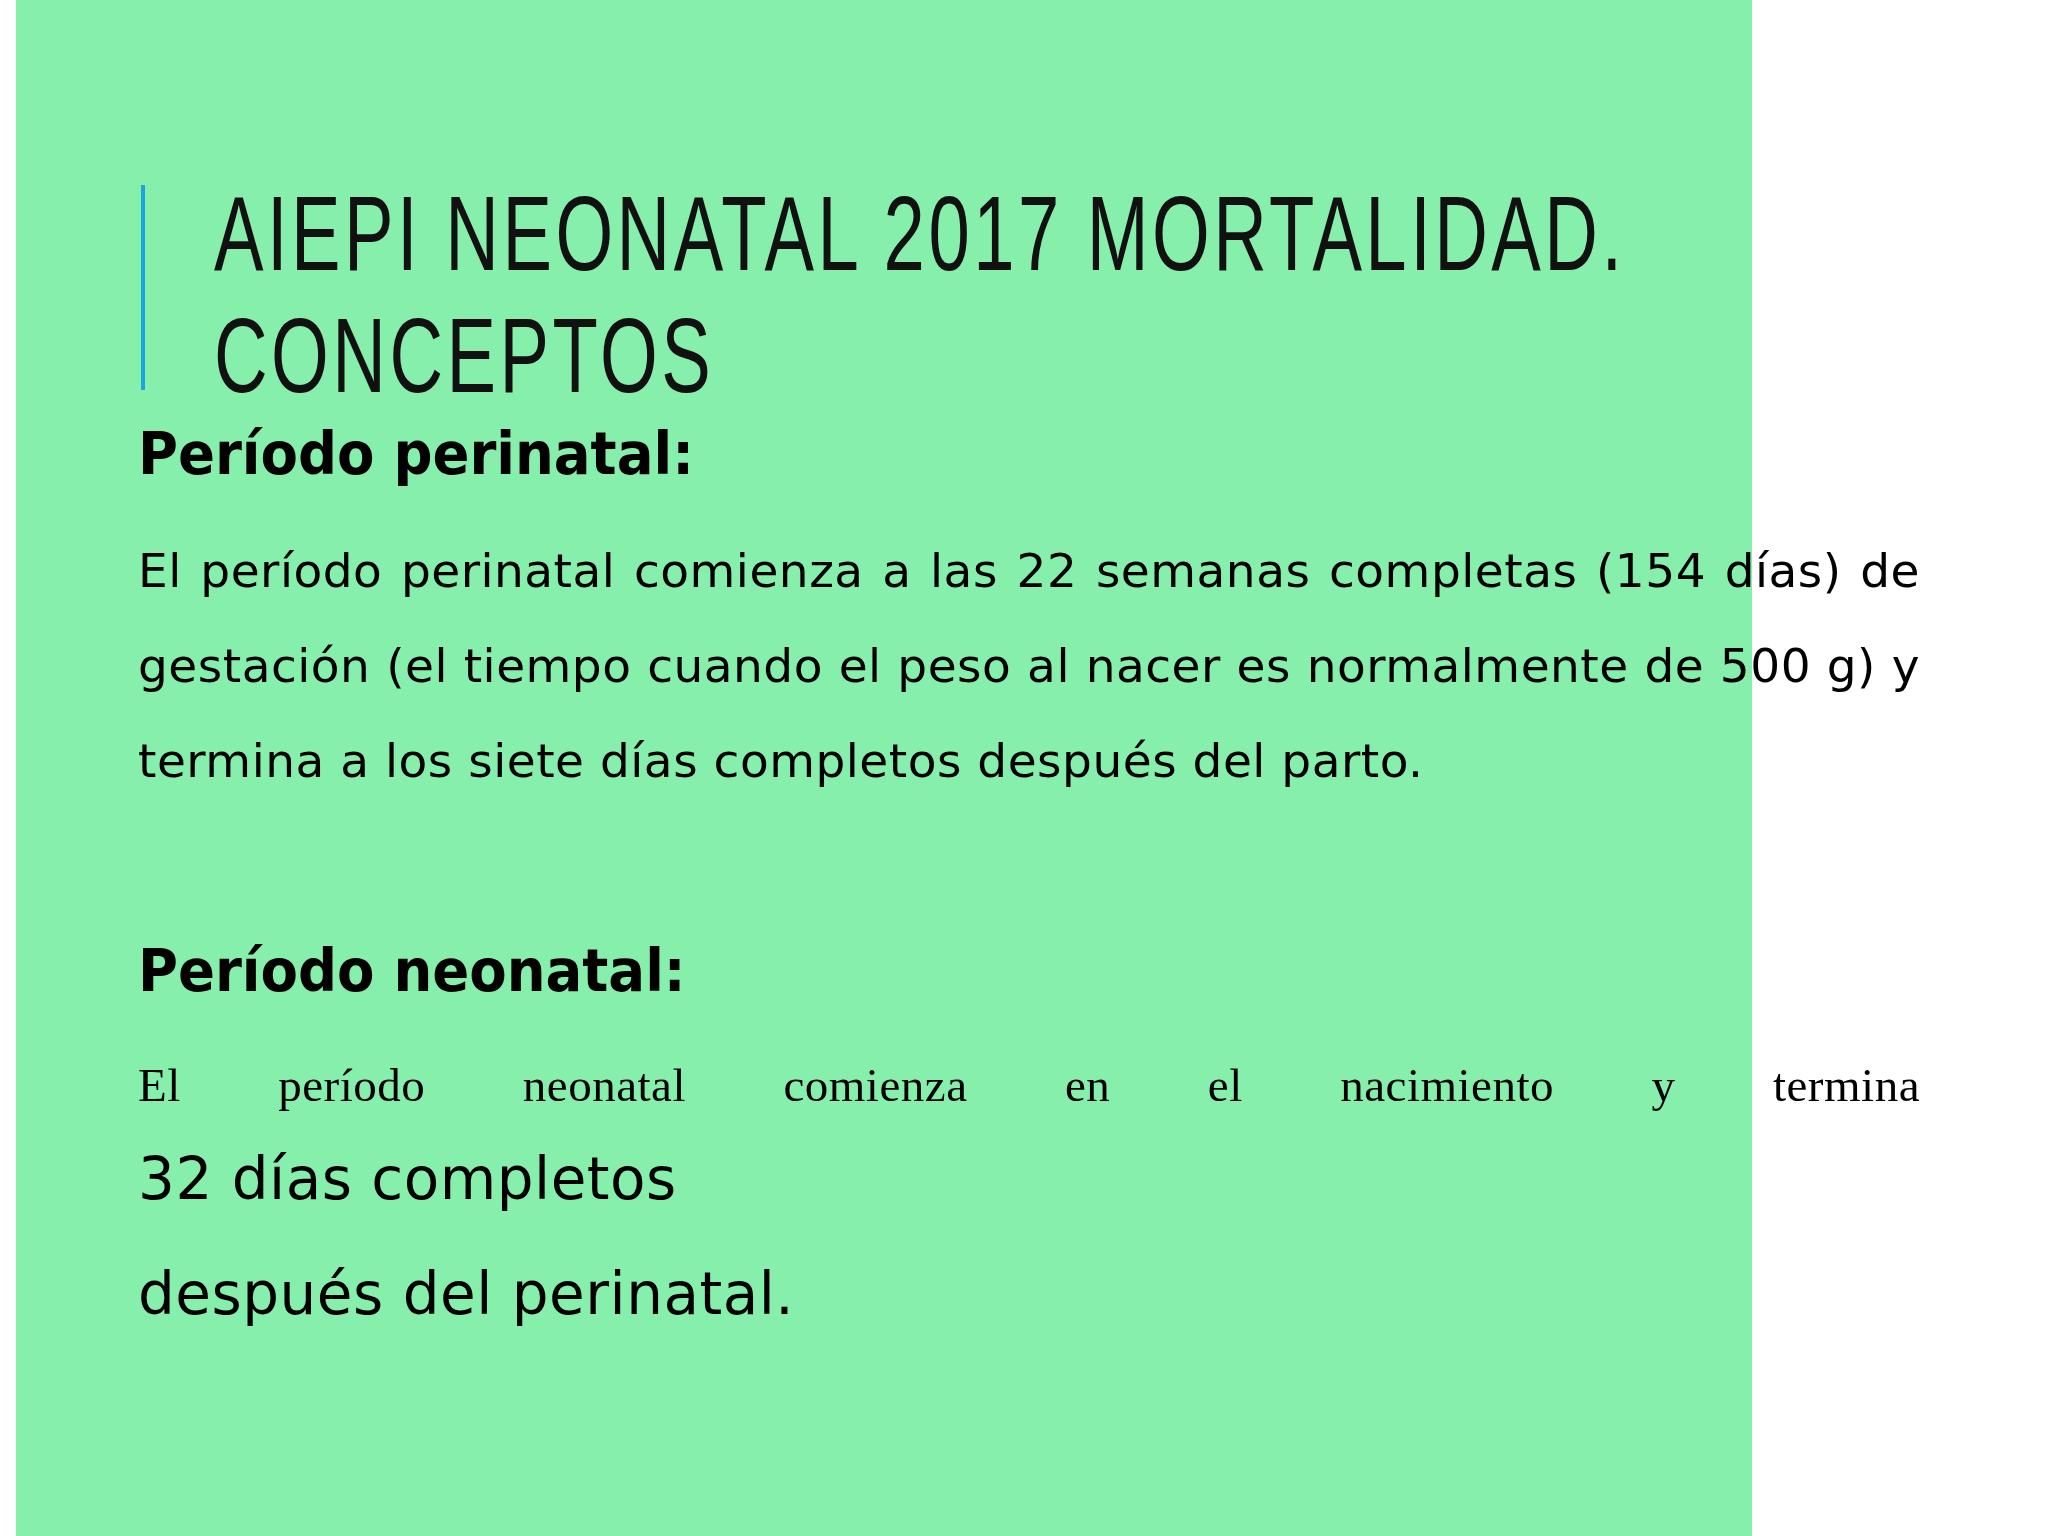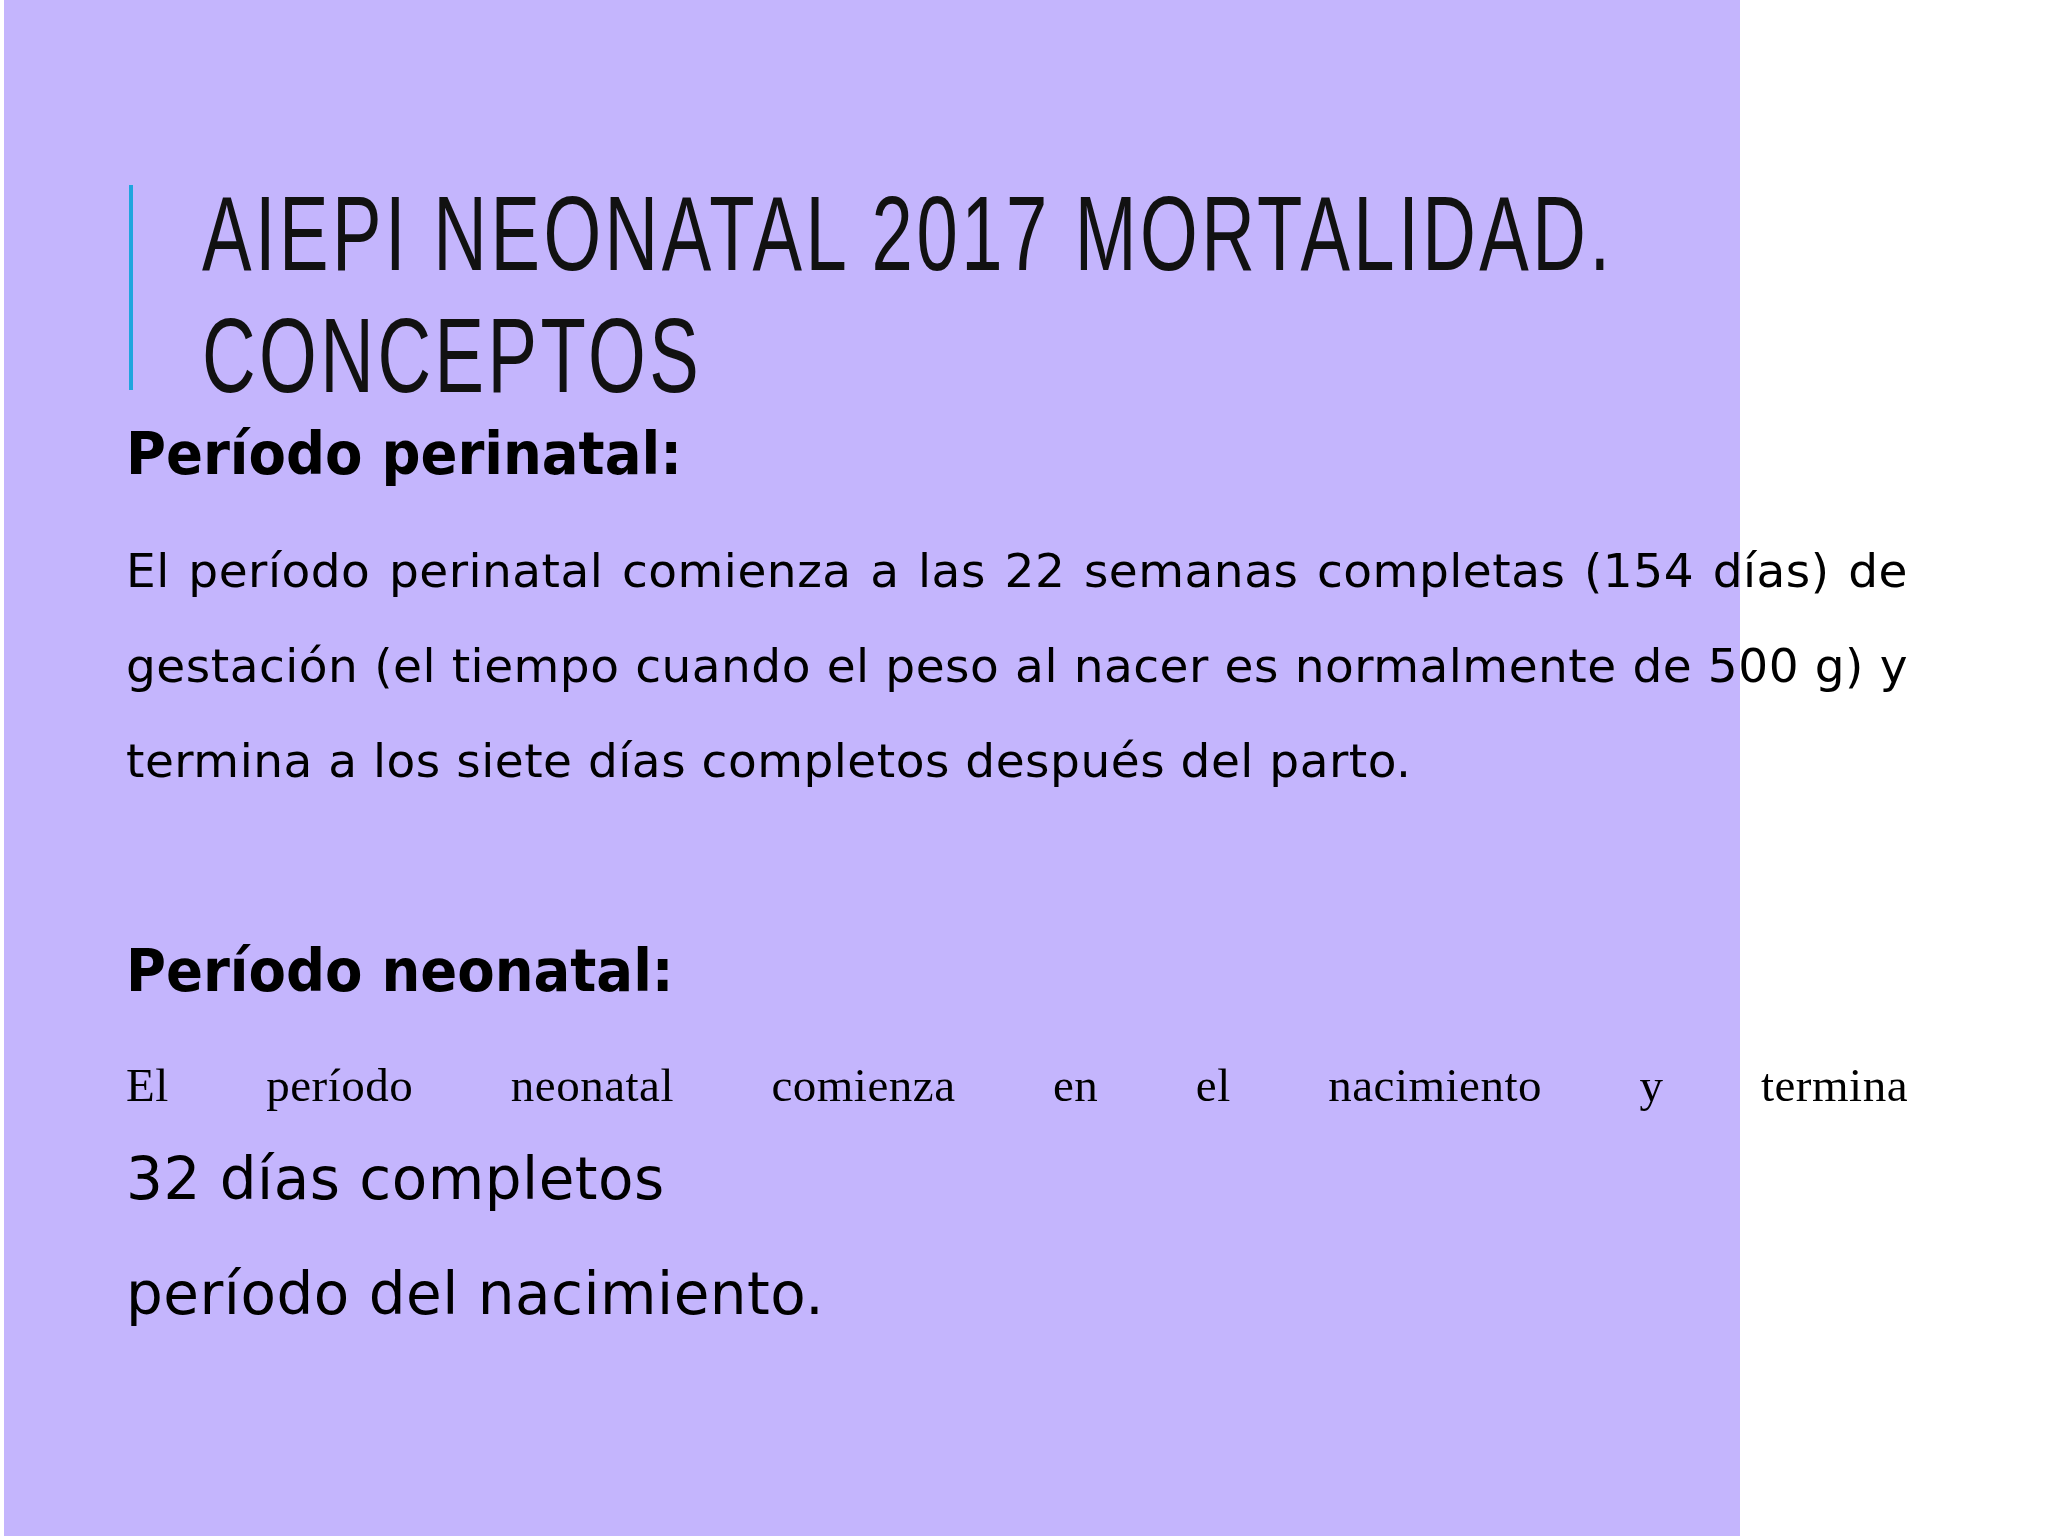--- a/index.html
+++ b/index.html
@@ -17,10 +17,10 @@
     }
     .slide {
       position: absolute;
-      left: 4px; top: 0;
+      left: 16px; top: 0;
       width: 1736px;
       height: 1536px;
-      background: #c4b5fd;
+      background: #86efac;
     }
     .accent-bar {
       position: absolute;

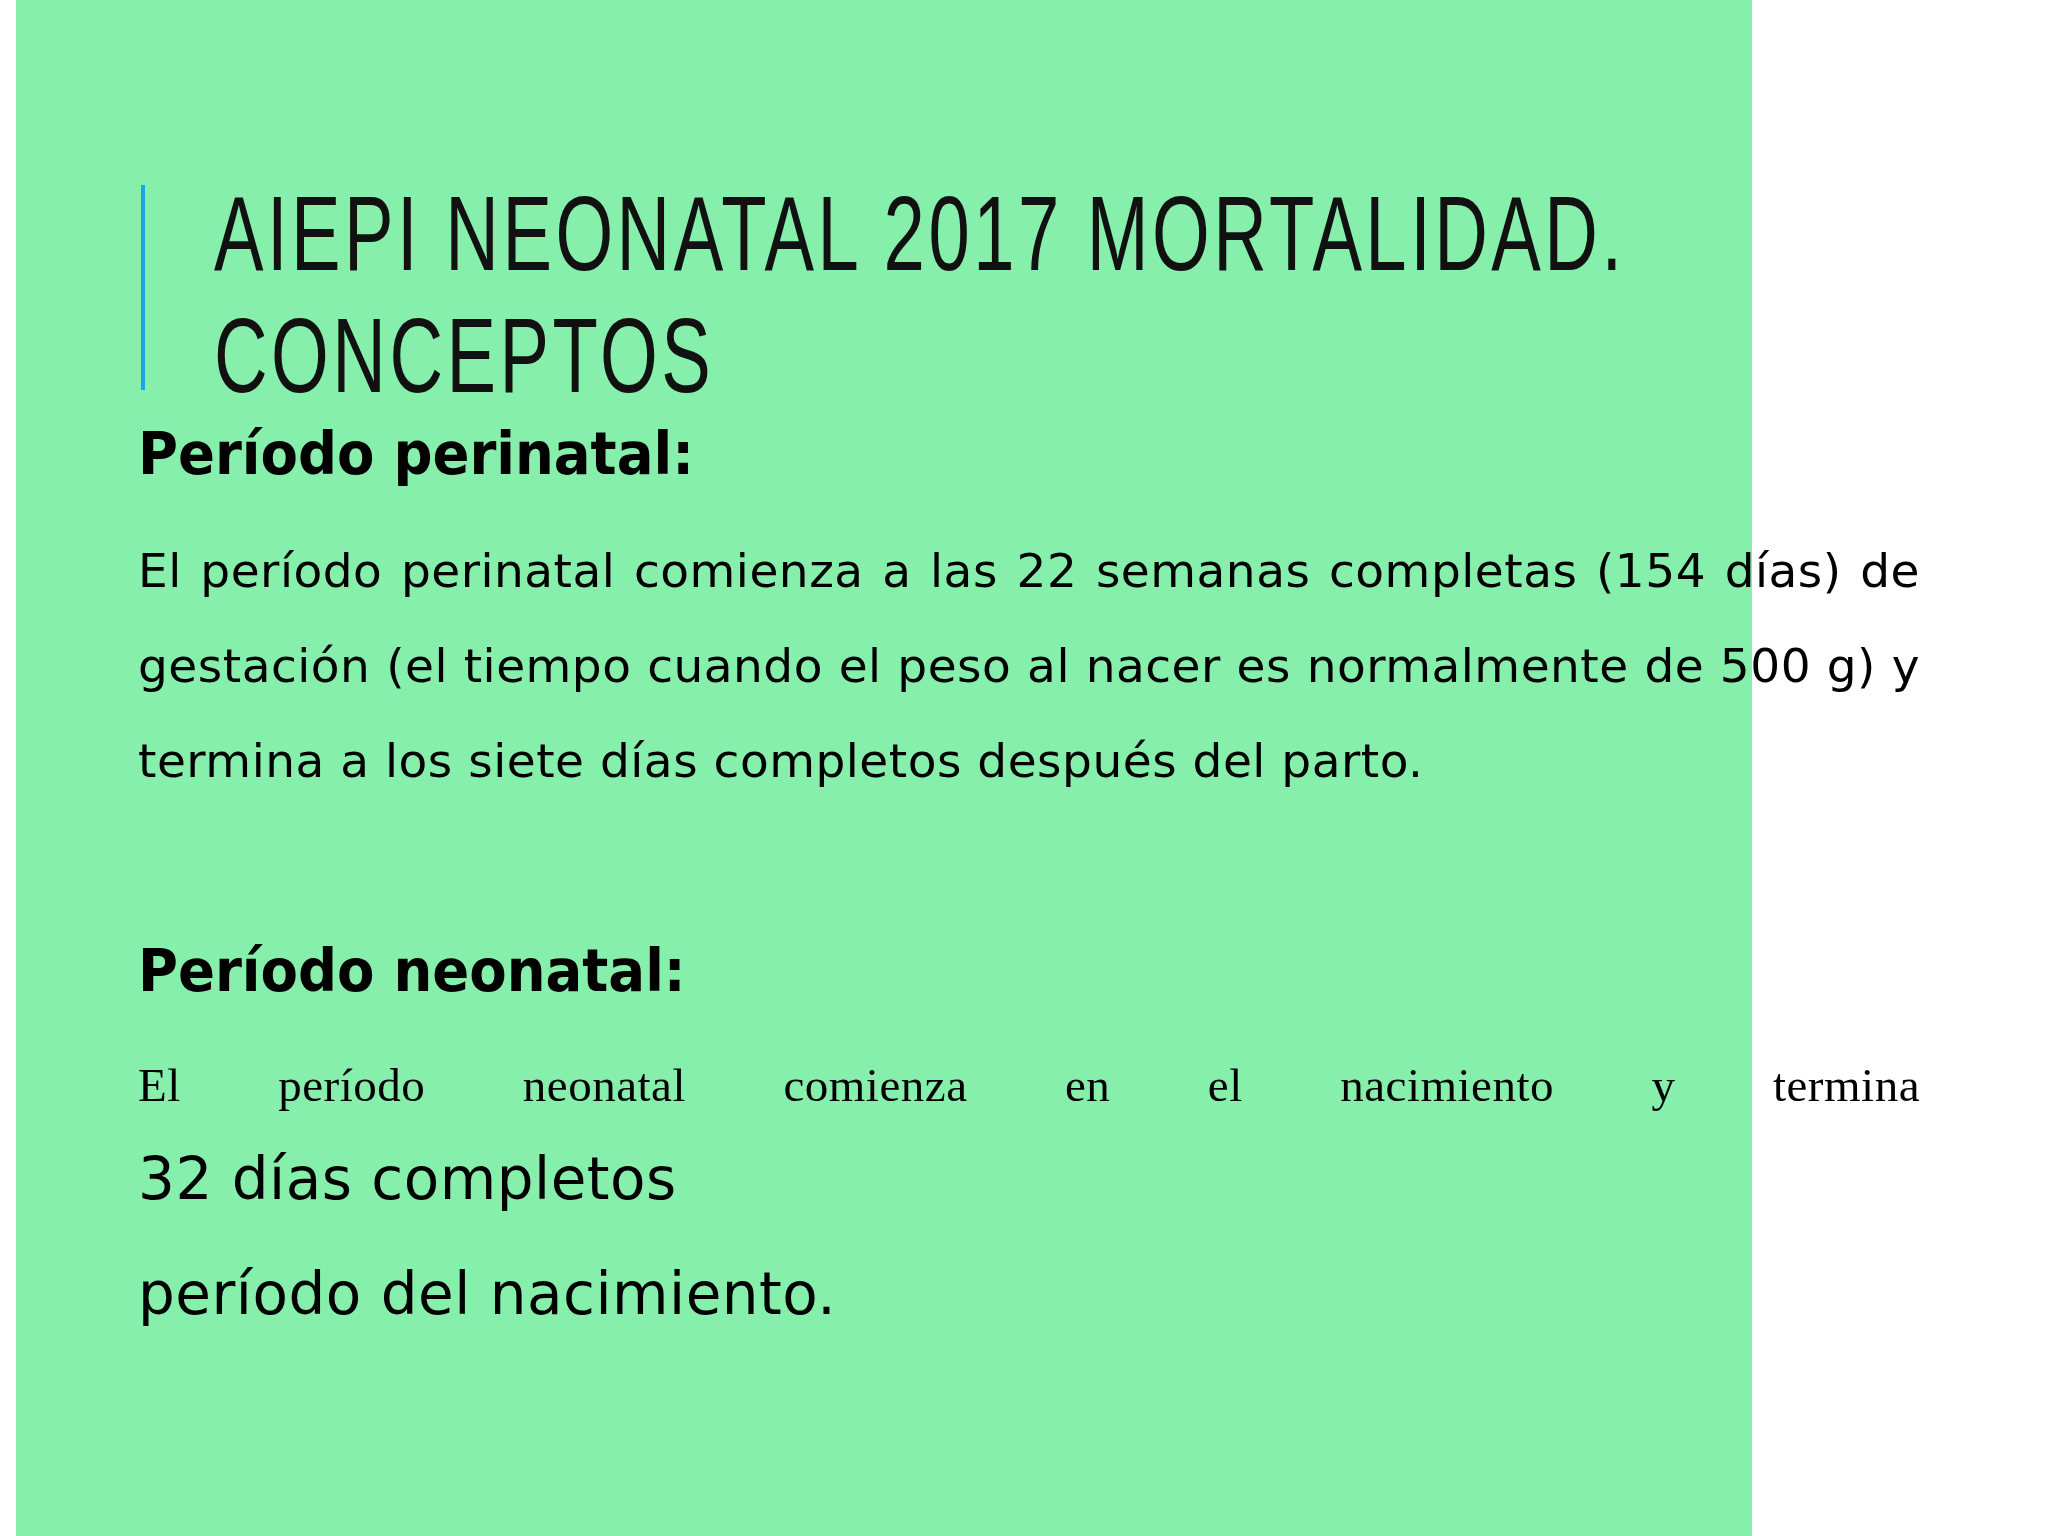--- a/index.html
+++ b/index.html
@@ -124,7 +124,7 @@
 
     <div class="line" style="top:1145px;">32 días completos</div>
 
-    <div class="line" style="top:1260px;">período del nacimiento.</div>
+    <div class="line" style="top:1260px;">después del perinatal.</div>
 
   </div>
 

